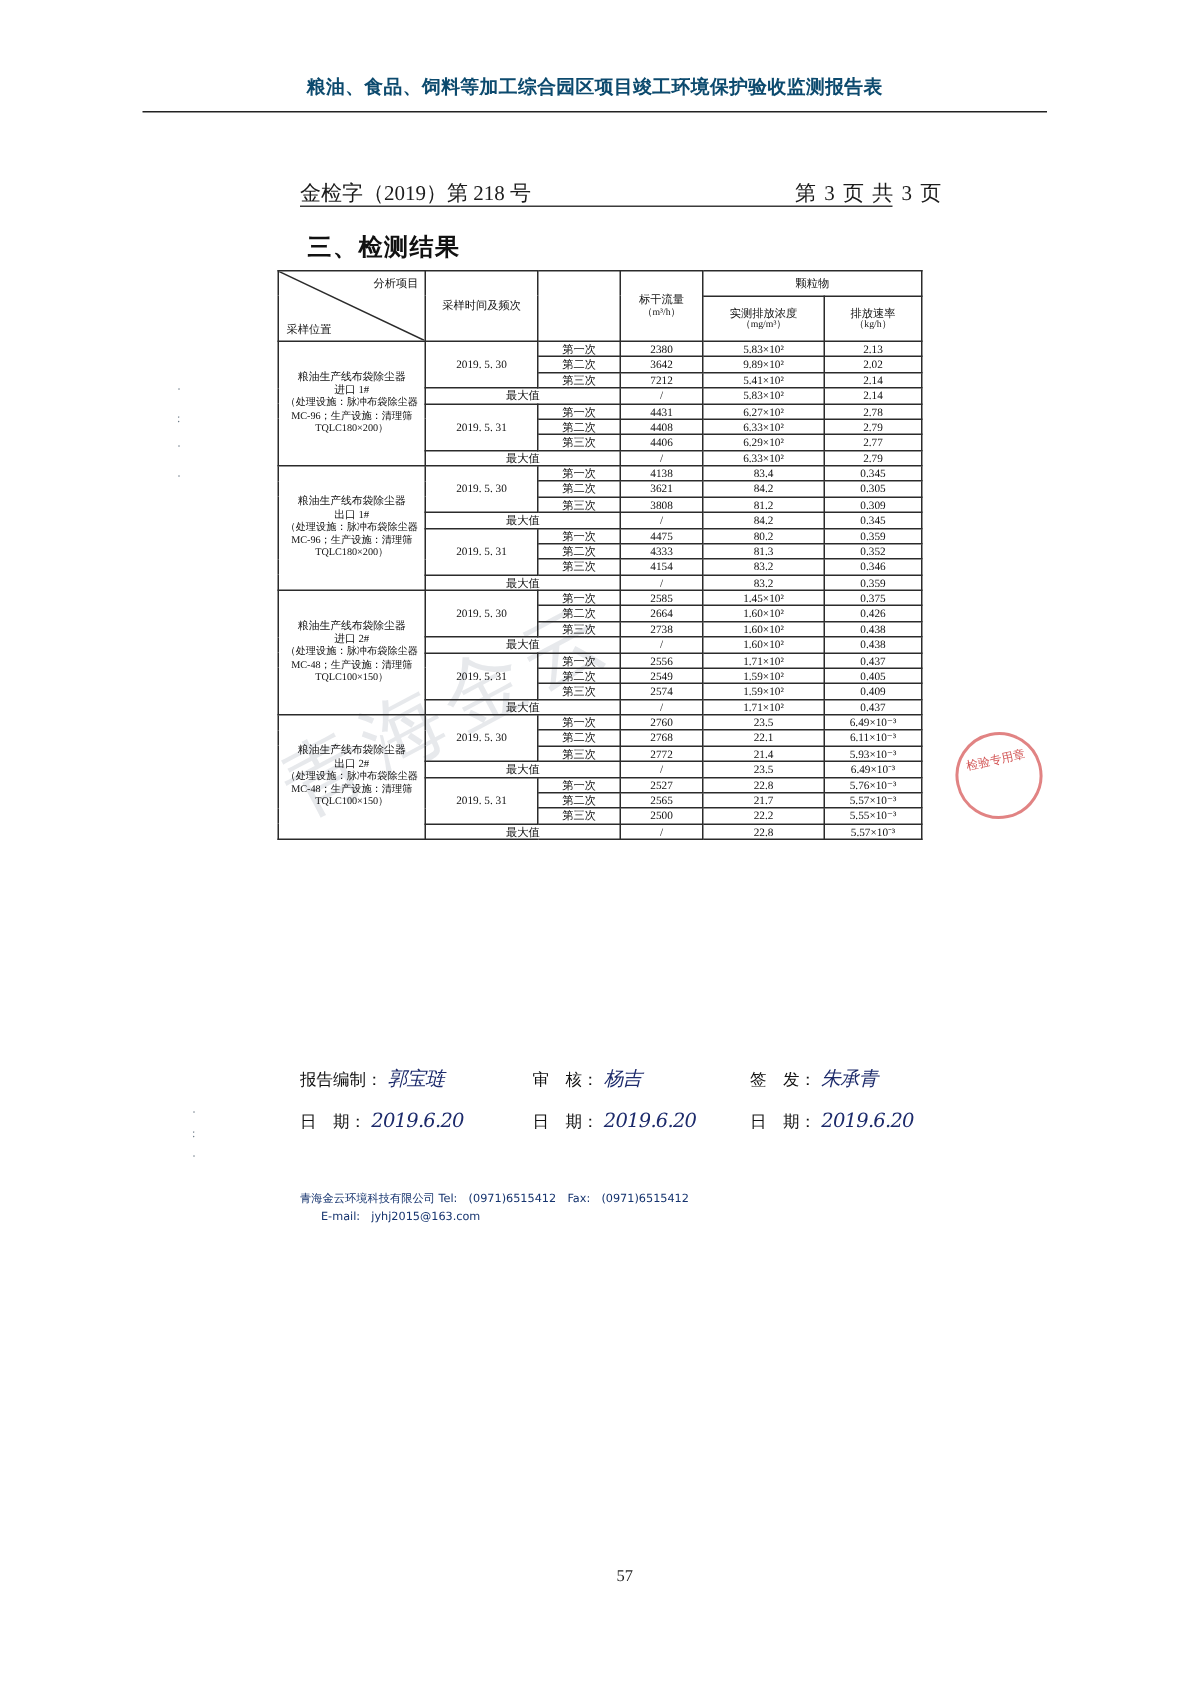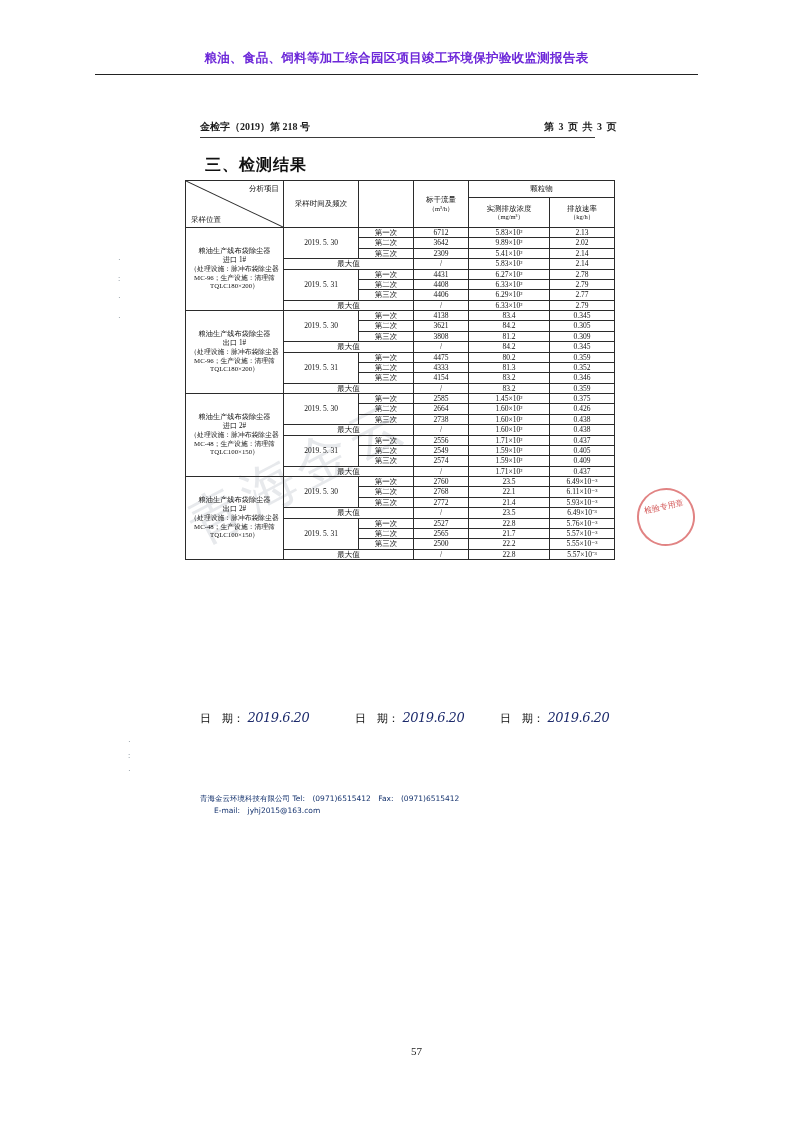--- a/index.html
+++ b/index.html
@@ -26,7 +26,7 @@
     font-size: 12.5px;
     font-weight: bold;
     letter-spacing: 0.3px;
-    color: #6d28d9;
+    color: #0c4a6e;
   }
   .header-rule {
     position: absolute;

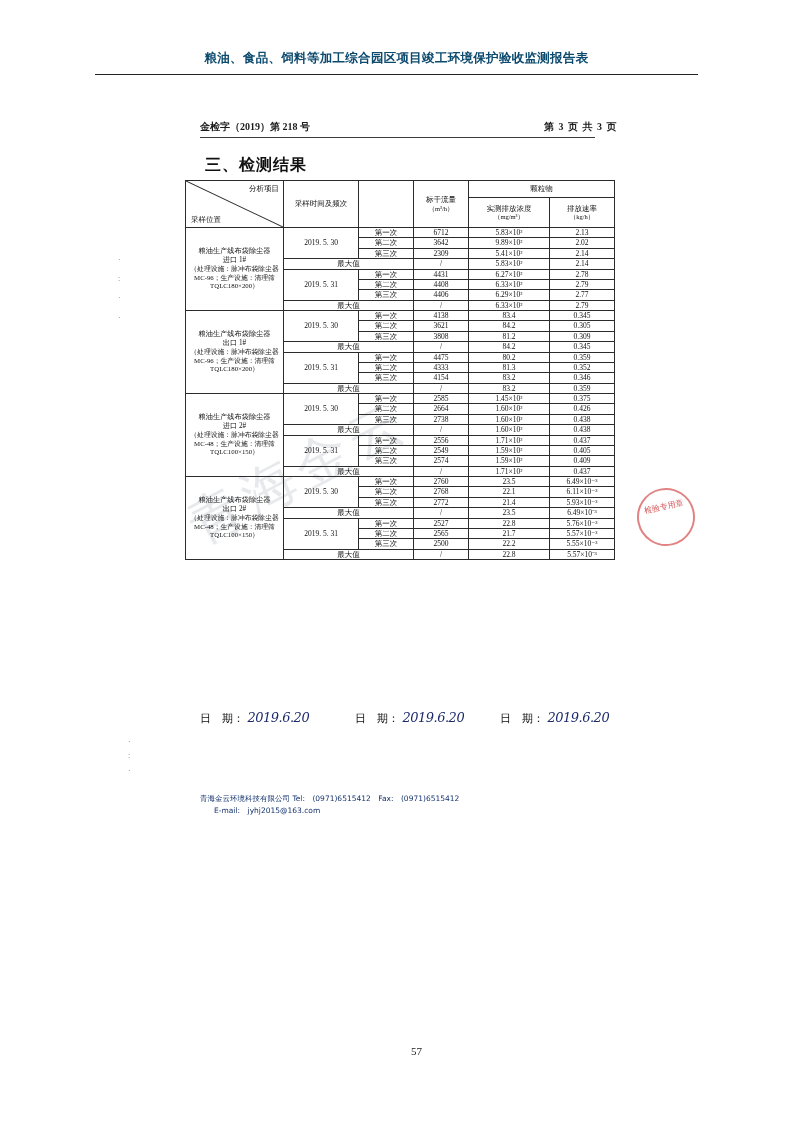--- a/index.html
+++ b/index.html
@@ -47,9 +47,8 @@
     position: relative;
     width: 395px;
     height: 20px;
-    font-size: 10px;
+    font-size: 14px;
     color: #1b1b1b;
-    font-weight: bold;
   }
   .meta-left {
     position: absolute;

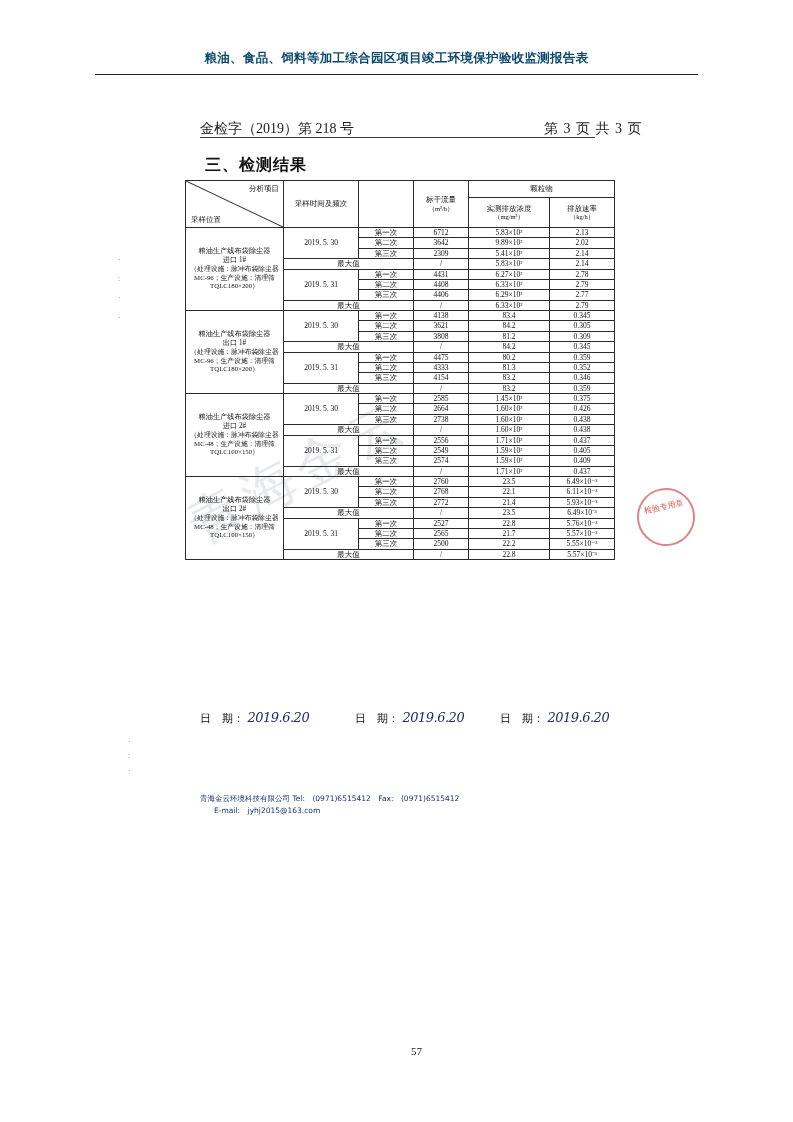--- a/index.html
+++ b/index.html
@@ -58,7 +58,7 @@
   }
   .meta-right {
     position: absolute;
-    left: 344px;
+    left: 330px;
     top: 0;
     white-space: nowrap;
     letter-spacing: 1px;

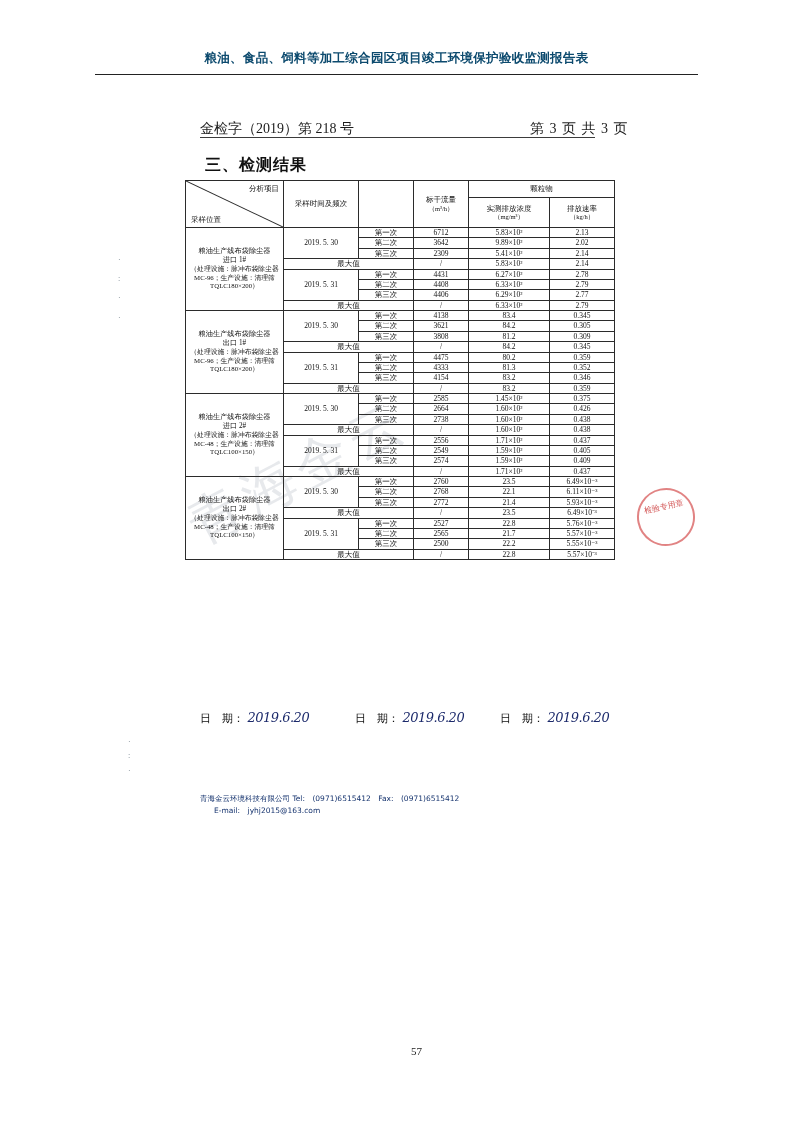--- a/index.html
+++ b/index.html
@@ -303,7 +303,7 @@
     </td>
     <td class="c-time" rowspan="3">2019. 5. 30</td>
     <td class="c-seq">第一次</td>
-    <td class="c-flow">6712</td>
+    <td class="c-flow">2380</td>
     <td class="c-conc">5.83×10²</td>
     <td class="c-rate">2.13</td>
   </tr>

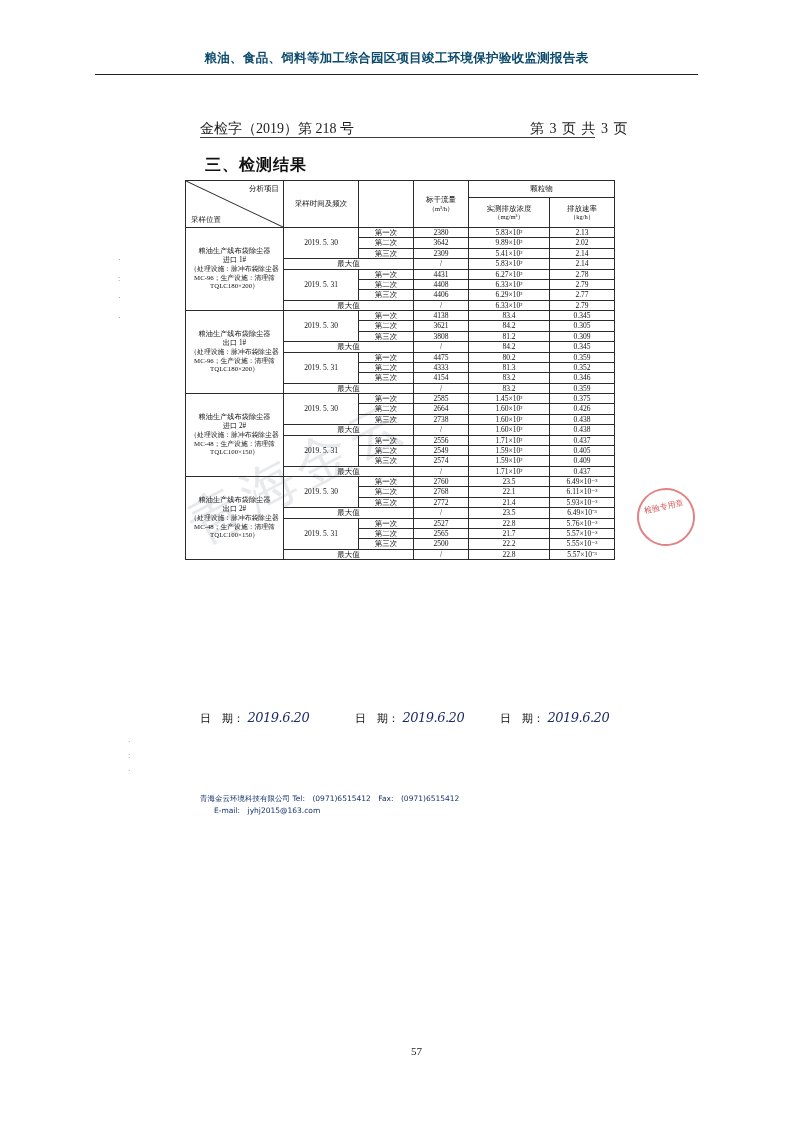--- a/index.html
+++ b/index.html
@@ -315,7 +315,7 @@
   </tr>
   <tr>
     <td>第三次</td>
-    <td>2309</td>
+    <td>7212</td>
     <td>5.41×10²</td>
     <td>2.14</td>
   </tr>

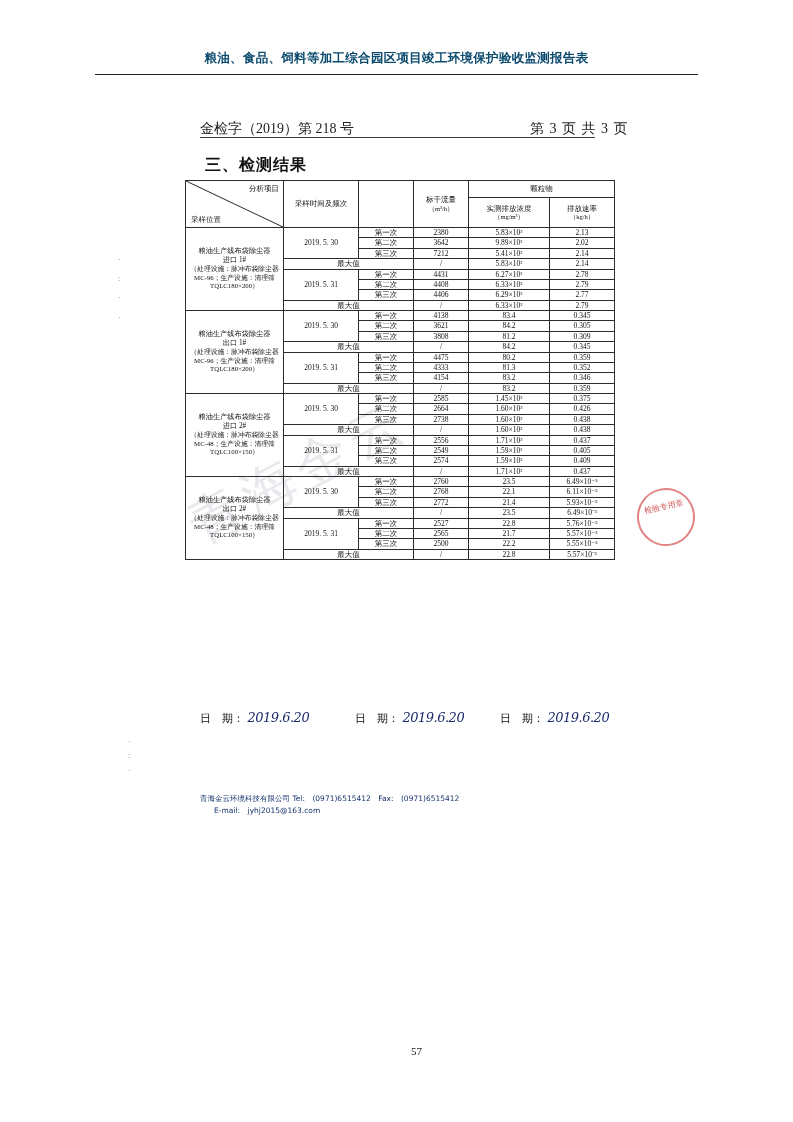--- a/index.html
+++ b/index.html
@@ -524,6 +524,20 @@
 <div class="sig-block">
   <div class="sig-line">
     <span class="sig-item sig-1">
+      <span>报告编制：</span>
+      <span class="hand">郭宝琏</span>
+    </span>
+    <span class="sig-item sig-2">
+      <span>审　核：</span>
+      <span class="hand">杨吉</span>
+    </span>
+    <span class="sig-item sig-3">
+      <span>签　发：</span>
+      <span class="hand">朱承青</span>
+    </span>
+  </div>
+  <div class="sig-line">
+    <span class="sig-item sig-1">
       <span>日　期：</span>
       <span class="hand">2019.6.20</span>
     </span>

